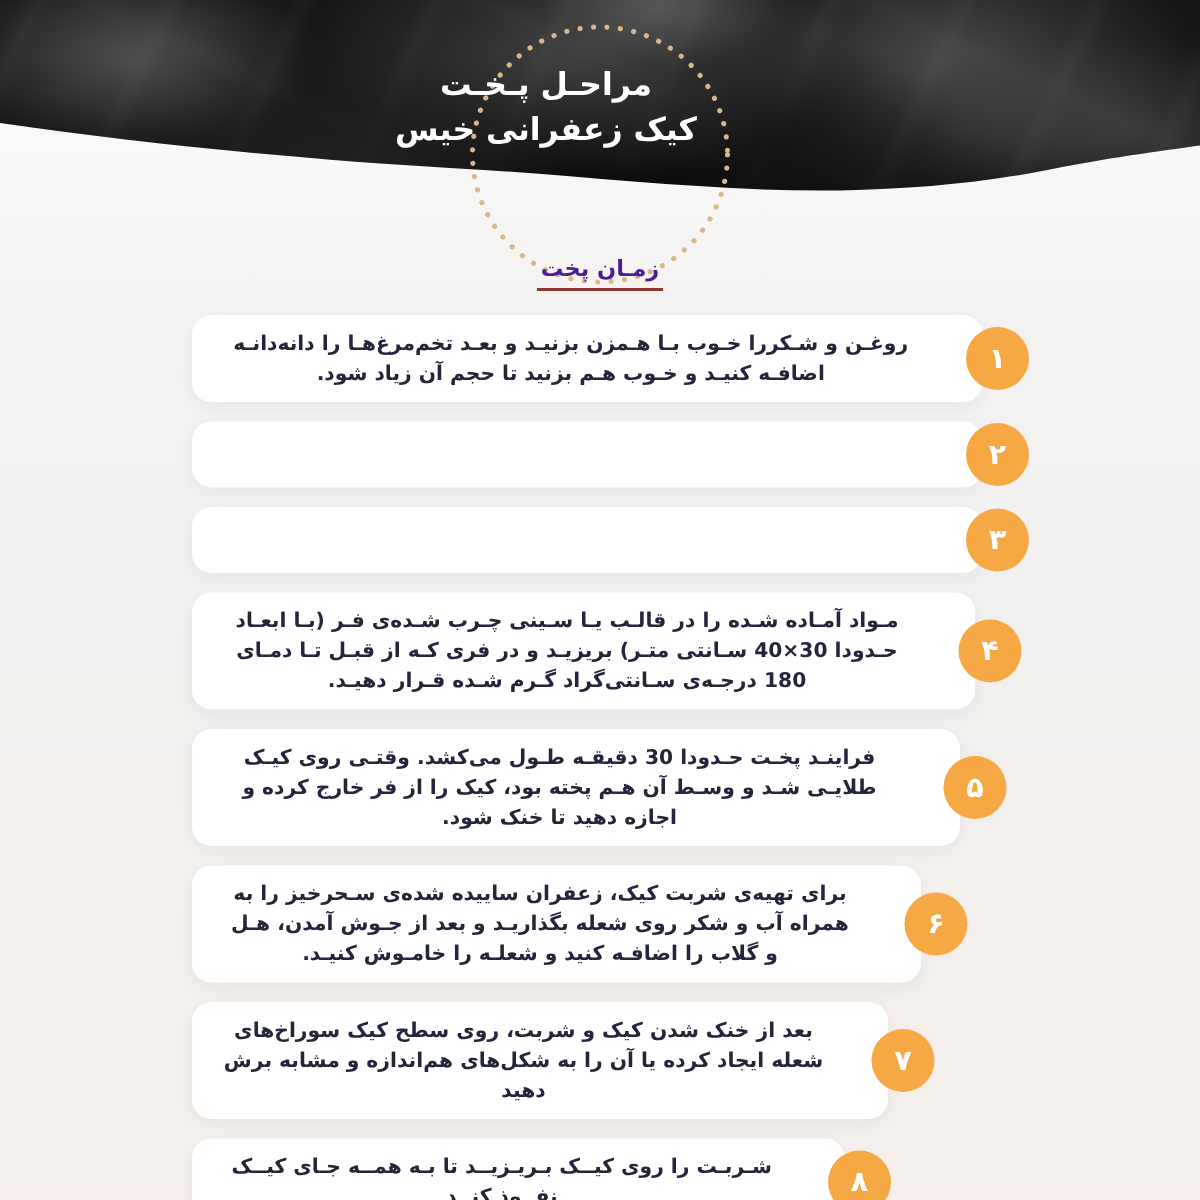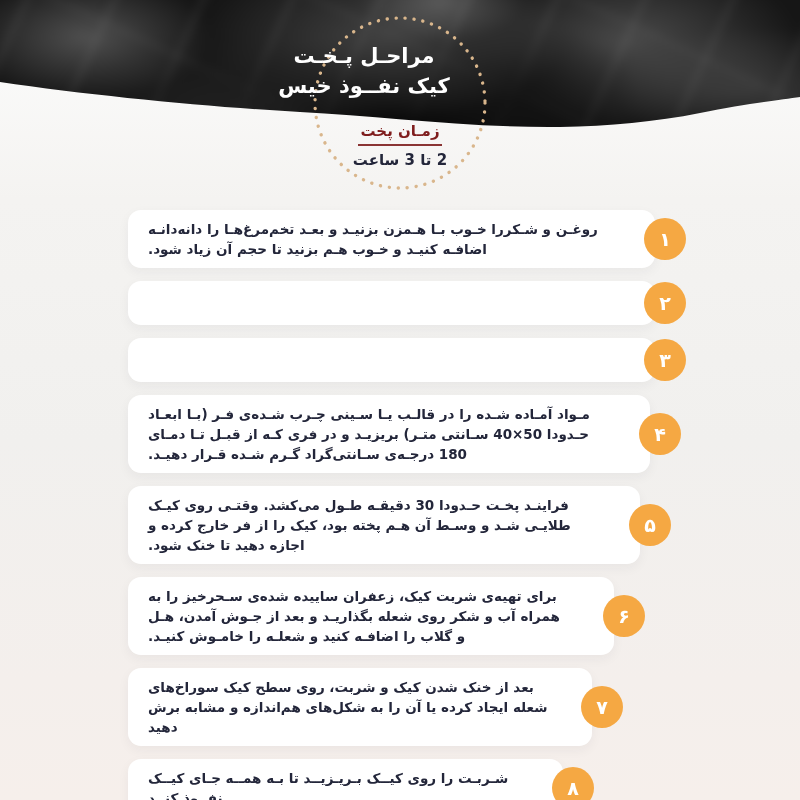--- a/index.html
+++ b/index.html
@@ -74,7 +74,7 @@
   </svg>
   <div class="title">
     <div class="t1">مراحـل پـخـت</div>
-    <div class="t2">کیک نفــوذ خیس</div>
+    <div class="t2">کیک زعفرانی خیس</div>
   </div>
   <div class="baketime">
     <div class="bt-label">زمـان پخت</div>

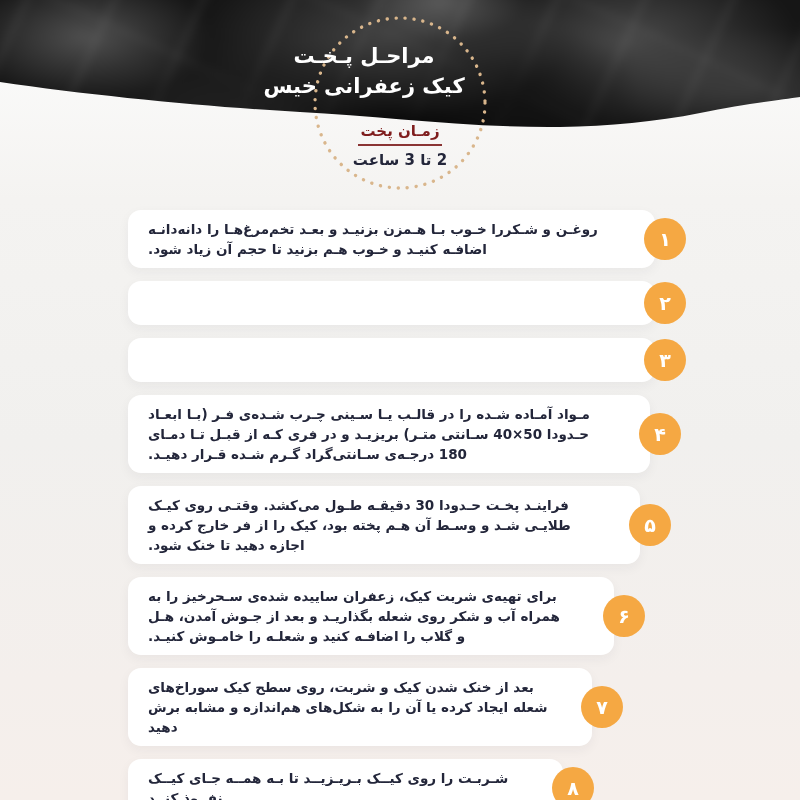--- a/index.html
+++ b/index.html
@@ -34,7 +34,7 @@
   .title{position:absolute;top:41px;left:0;width:728px;text-align:center;color:#ffffff;z-index:3;}
   .title .t1,.title .t2{font-size:21px;font-weight:bold;line-height:30px;direction:rtl;}
   .baketime{position:absolute;top:121px;left:0;width:800px;text-align:center;z-index:3;}
-  .bt-label{font-size:15px;font-weight:bold;color:#7f1d1d;direction:rtl;line-height:20px;}
+  .bt-label{font-size:15px;font-weight:bold;color:#4c1d95;direction:rtl;line-height:20px;margin-top:48px;}
   .bt-line{width:84px;height:2px;background:#8a3434;margin:3px auto 4px auto;}
   .bt-value{font-size:15px;font-weight:bold;color:#23263A;direction:rtl;line-height:20px;}
   

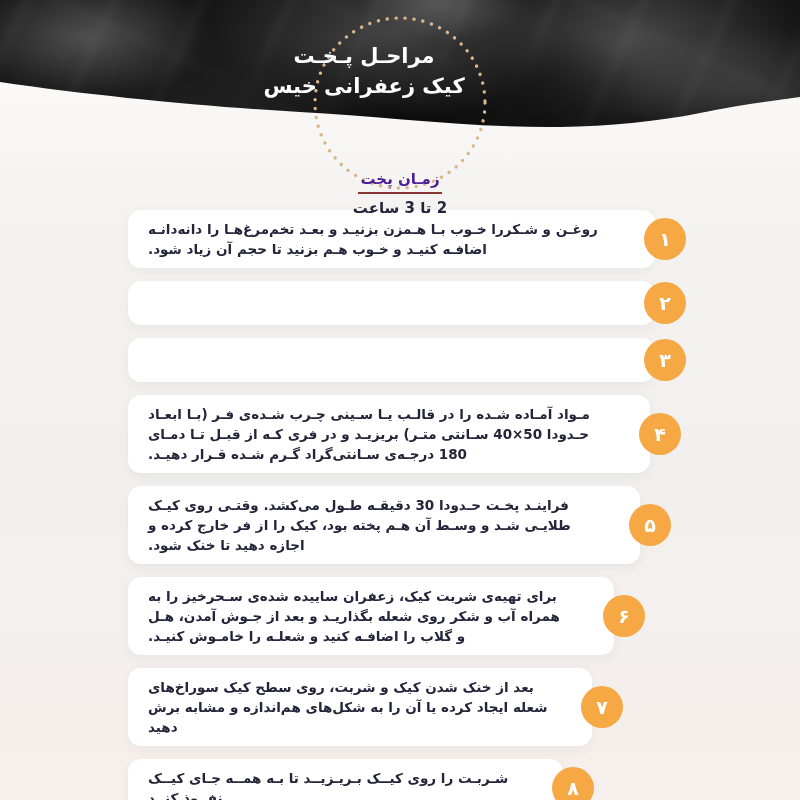--- a/index.html
+++ b/index.html
@@ -79,7 +79,6 @@
   <div class="baketime">
     <div class="bt-label">زمـان پخت</div>
     <div class="bt-line"></div>
-    <div class="bt-value">2 تا 3 ساعت</div>
   </div>
 </header>
 

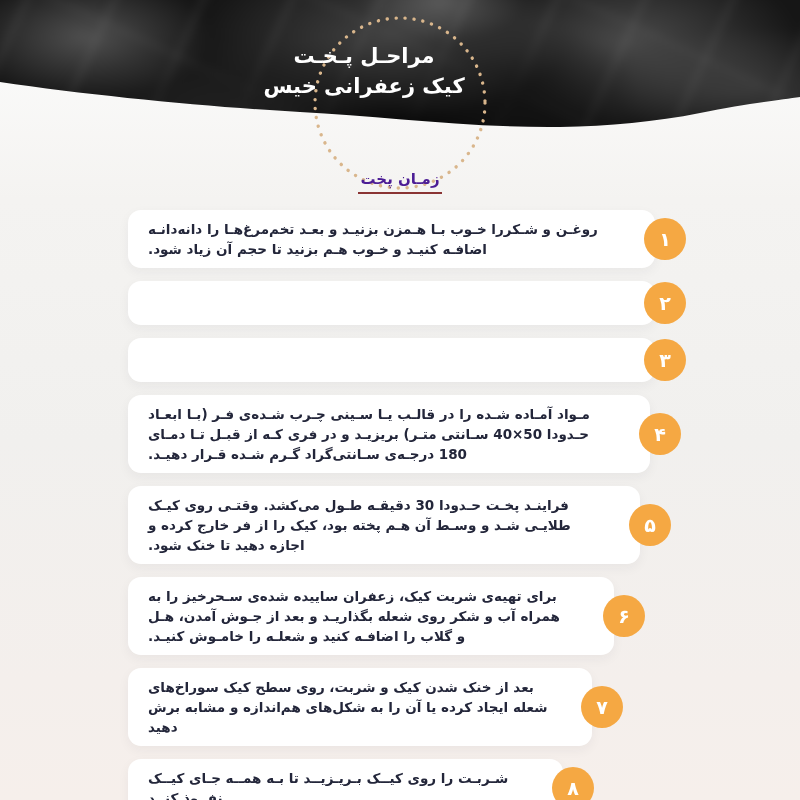--- a/index.html
+++ b/index.html
@@ -52,7 +52,7 @@
     padding:9px 42px 9px 20px;box-sizing:border-box;
   }
   .txt{
-    margin:0;width:100%;direction:rtl;text-align:left;
+    margin:0;width:100%;direction:rtl;text-align:center;
     font-size:13.5px;font-weight:bold;line-height:20px;color:#23263A;
   }
   .num{

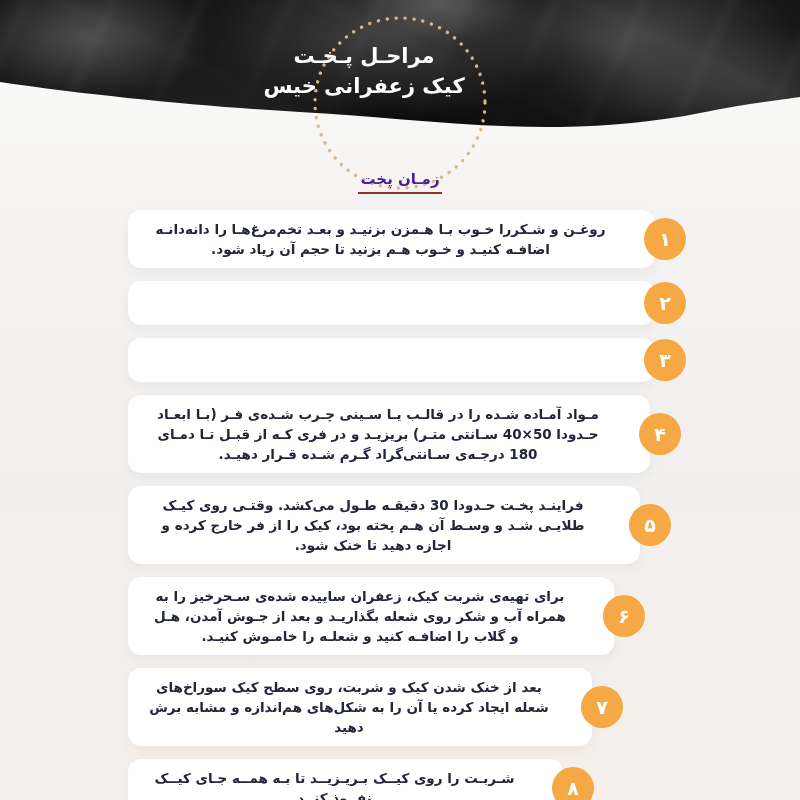--- a/index.html
+++ b/index.html
@@ -102,7 +102,7 @@
   <div class="row r4">
     <div class="card">
       <span class="num">۴</span>
-      <p class="txt">مـواد آمـاده شـده را در قالـب یـا سـینی چـرب شـده‌ی فـر (بـا ابعـاد حـدودا 50×40 سـانتی متـر) بریزیـد و در فری کـه از قبـل تـا دمـای 180 درجـه‌ی سـانتی‌گراد گـرم شـده قـرار دهیـد.</p>
+      <p class="txt">مـواد آمـاده شـده را در قالـب یـا سـینی چـرب شـده‌ی فـر (بـا ابعـاد حـدودا 30×40 سـانتی متـر) بریزیـد و در فری کـه از قبـل تـا دمـای 180 درجـه‌ی سـانتی‌گراد گـرم شـده قـرار دهیـد.</p>
     </div>
   </div>
   <div class="row r5">

